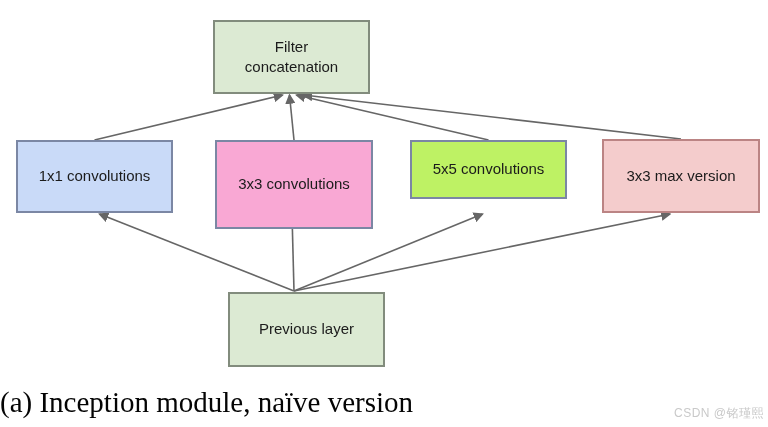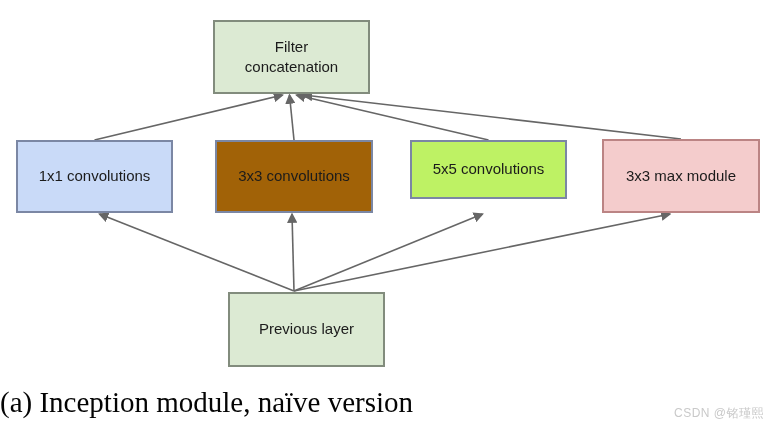--- a/index.html
+++ b/index.html
@@ -87,7 +87,7 @@
 
   <div class="node" style="left: 16px; top: 140px; width: 157px; height: 73px; background: rgb(201, 218, 248); border-color: rgb(123, 135, 164);">1x1 convolutions</div>
 
-  <div class="node" style="left: 215px; top: 140px; width: 158px; height: 73px; background: #a16207; border-color: rgb(123, 135, 164);">3x3 convolutions</div>
+  <div class="node" style="left: 215px; top: 140px; width: 158px; height: 89px; background: #f9a8d4; border-color: rgb(123, 135, 164);">3x3 convolutions</div>
 
   <div class="node" style="left: 410px; top: 140px; width: 157px; height: 59px; background: #bef264; border-color: rgb(123, 135, 164);">5x5 convolutions</div>
 

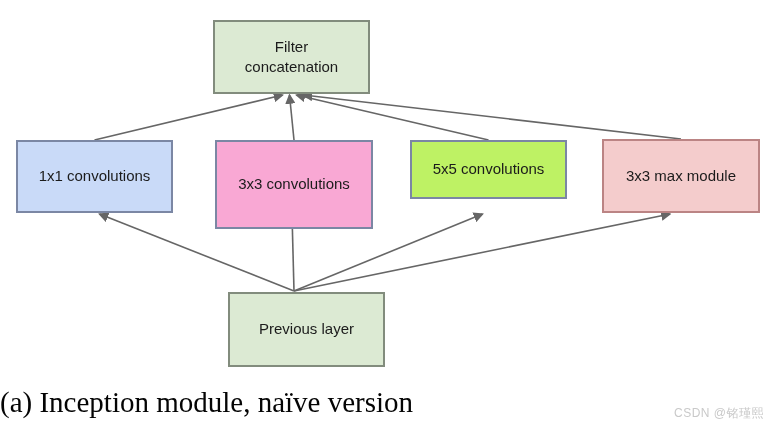--- a/index.html
+++ b/index.html
@@ -91,7 +91,7 @@
 
   <div class="node" style="left: 410px; top: 140px; width: 157px; height: 59px; background: #bef264; border-color: rgb(123, 135, 164);">5x5 convolutions</div>
 
-  <div class="node" style="left: 602px; top: 139px; width: 158px; height: 74px; background: rgb(244, 204, 204); border-color: rgb(187, 132, 132);">3x3 max module</div>
+  <div class="node" style="left: 602px; top: 139px; width: 158px; height: 74px; background: rgb(244, 204, 204); border-color: rgb(187, 132, 132);">3x3 max version</div>
 
   <div class="node" style="left: 228px; top: 292px; width: 157px; height: 75px; background: rgb(220, 234, 211); border-color: rgb(130, 140, 125);">Previous layer</div>
 

